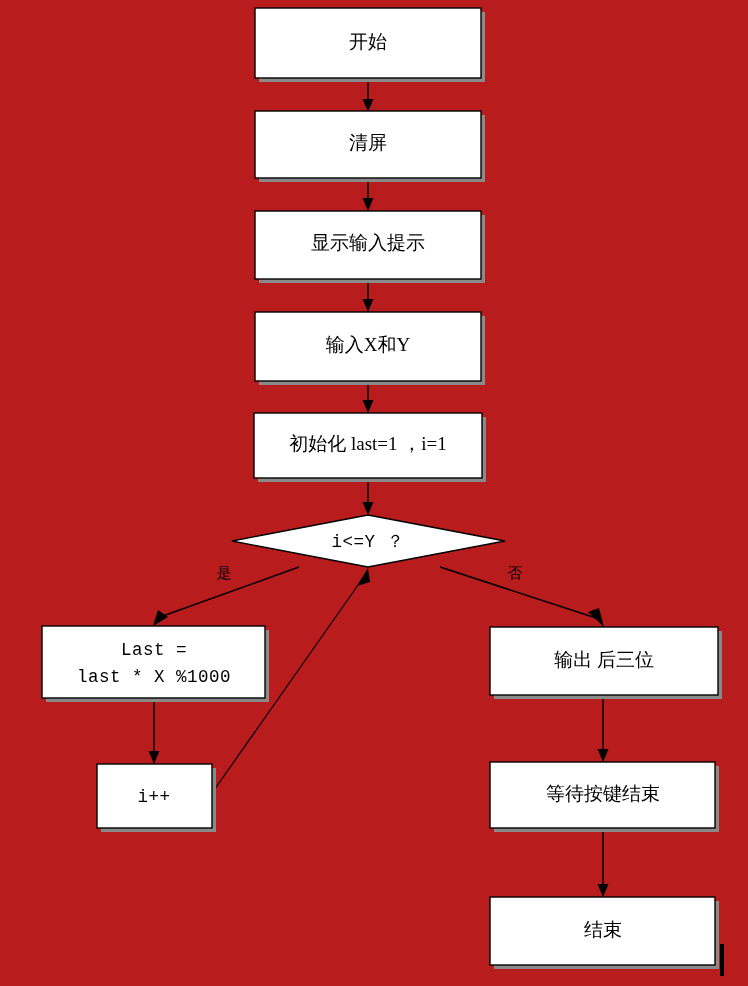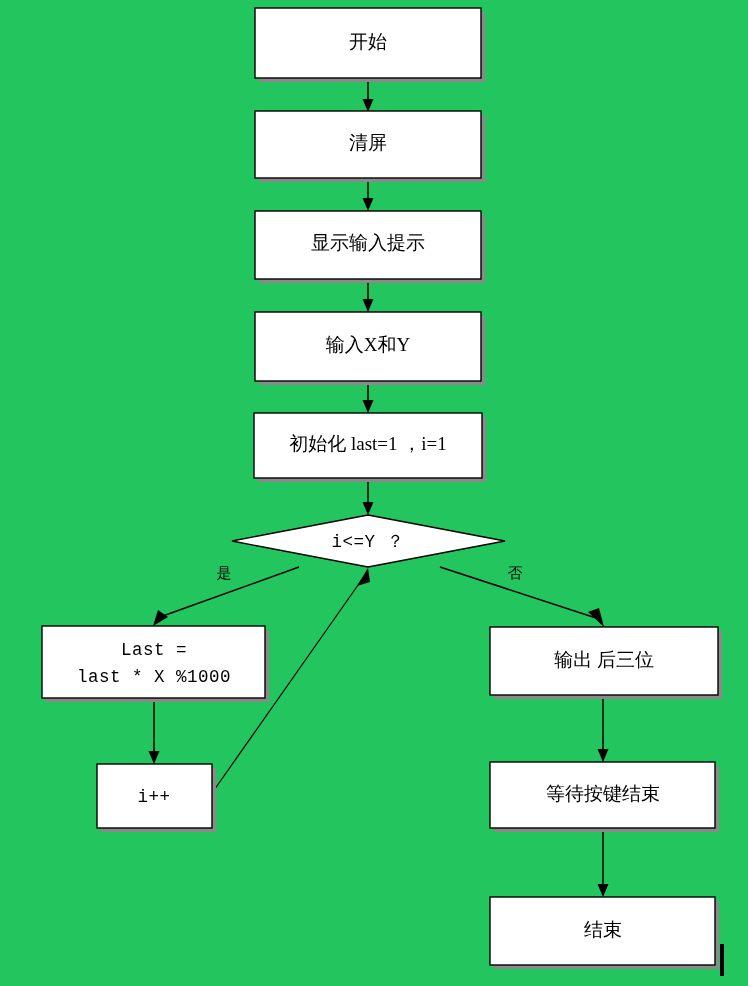--- a/index.html
+++ b/index.html
@@ -17,7 +17,7 @@
     position: relative;
     width: 748px;
     height: 986px;
-    background: #22c55e;
+    background: #b91c1c;
   }
   svg#flow-svg {
     display: block;

